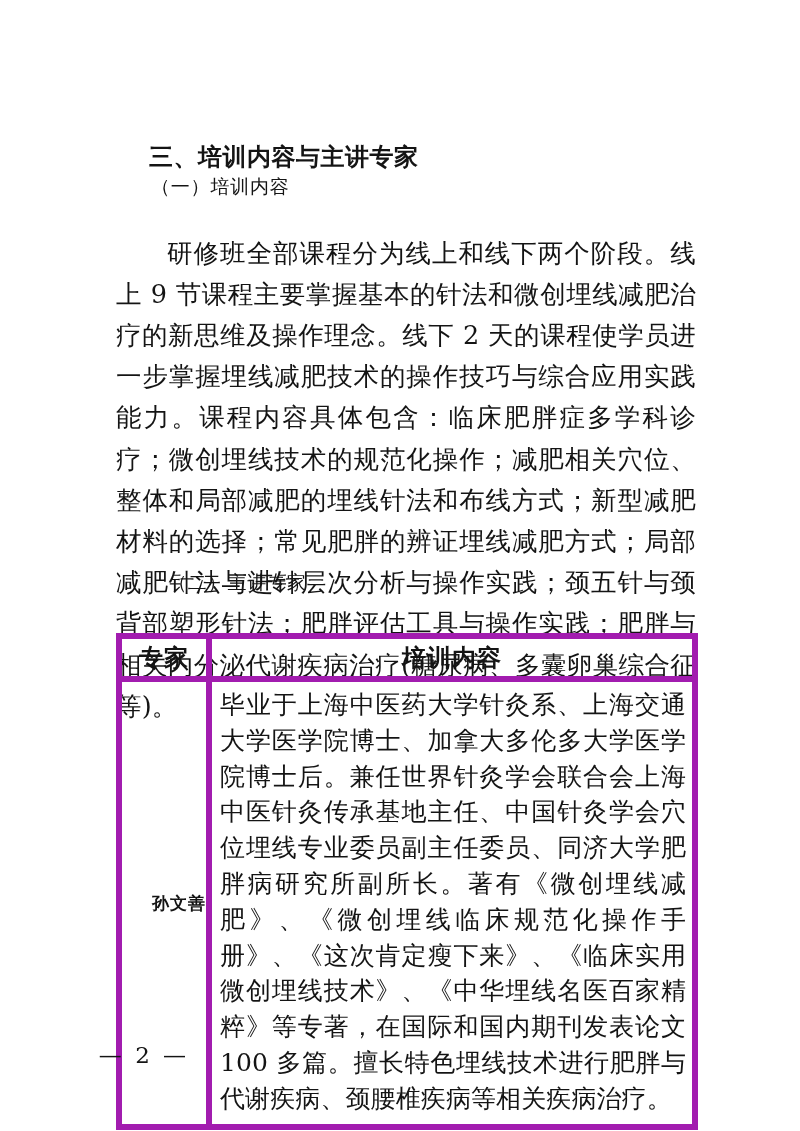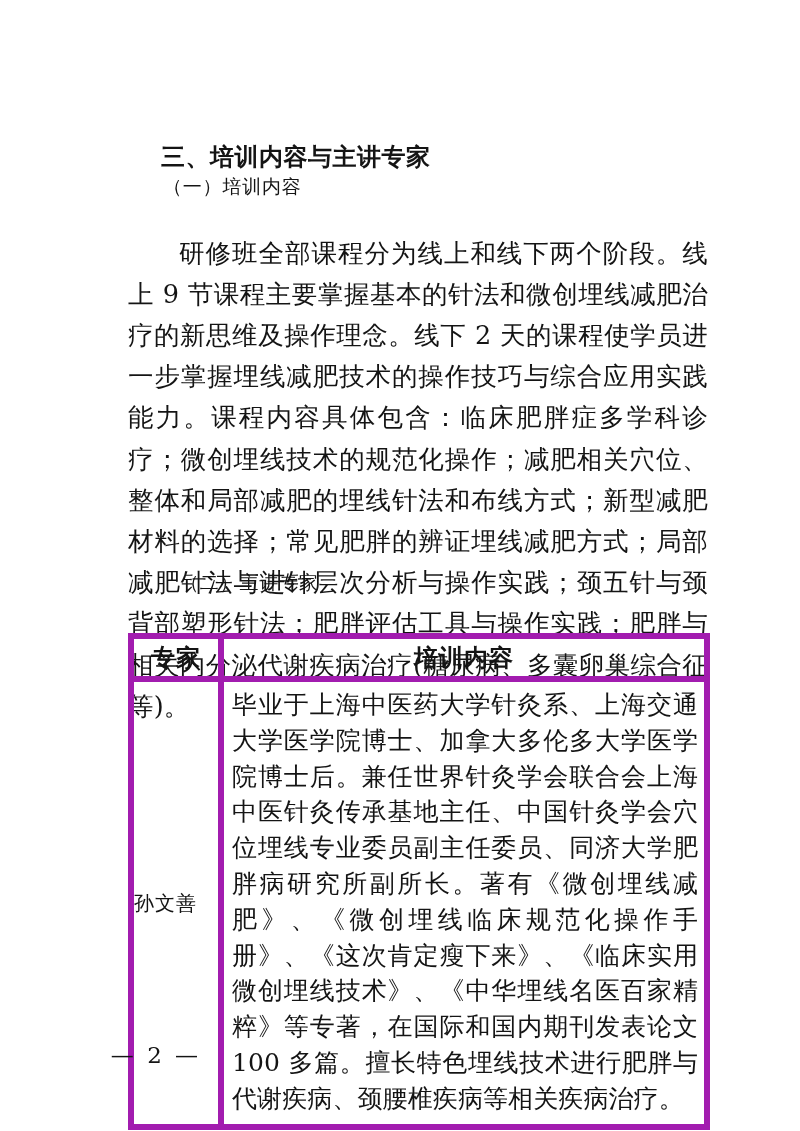--- a/index.html
+++ b/index.html
@@ -18,7 +18,7 @@
 
   .page {
     position: absolute;
-    left: 16px; top: 0;
+    left: 4px; top: 0;
     width: 743px;
     height: 1131px;
   }

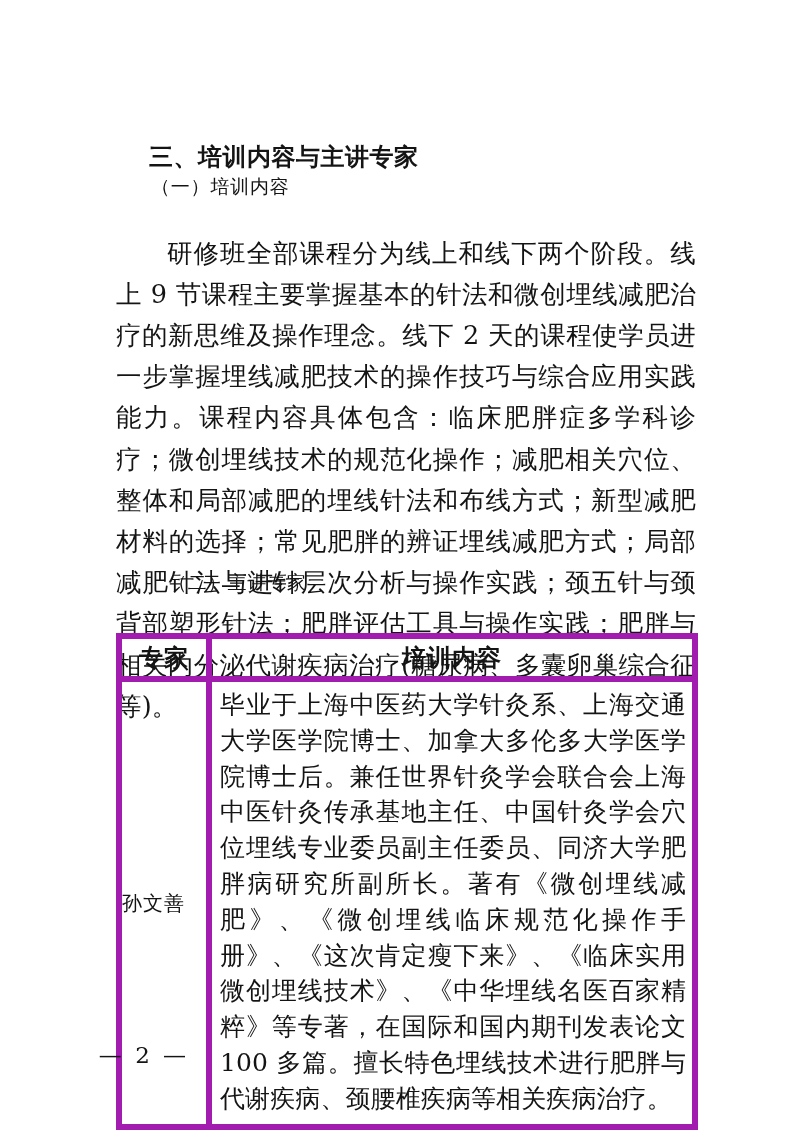--- a/index.html
+++ b/index.html
@@ -92,10 +92,11 @@
   }
 
   .cell-name {
-    text-align: left;
-    font-size: 20px;
+    text-align: right;
+    font-size: 17px;
     letter-spacing: 1px;
     line-height: 34px;
+    font-weight: bold;
   }
   .cell-bio {
     font-size: 25px;

